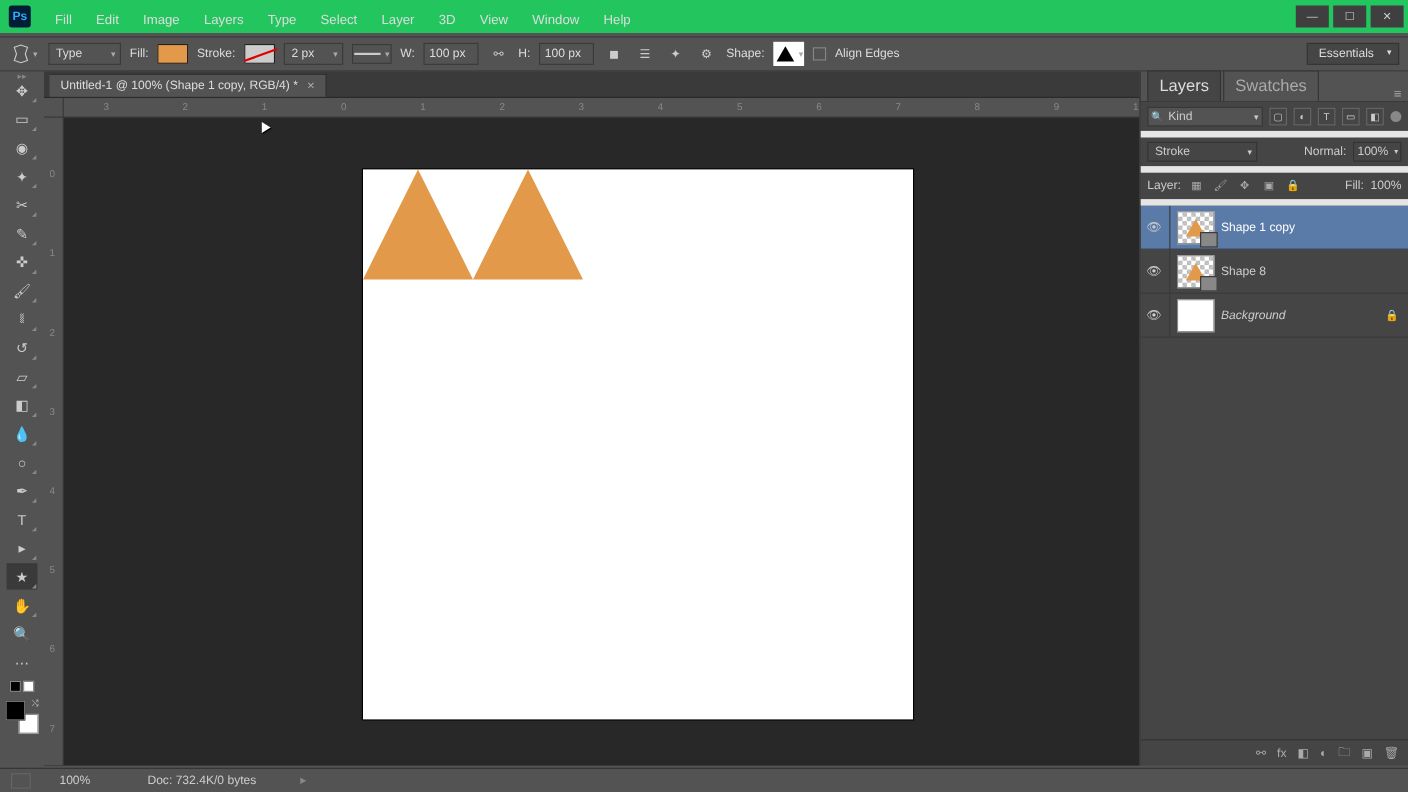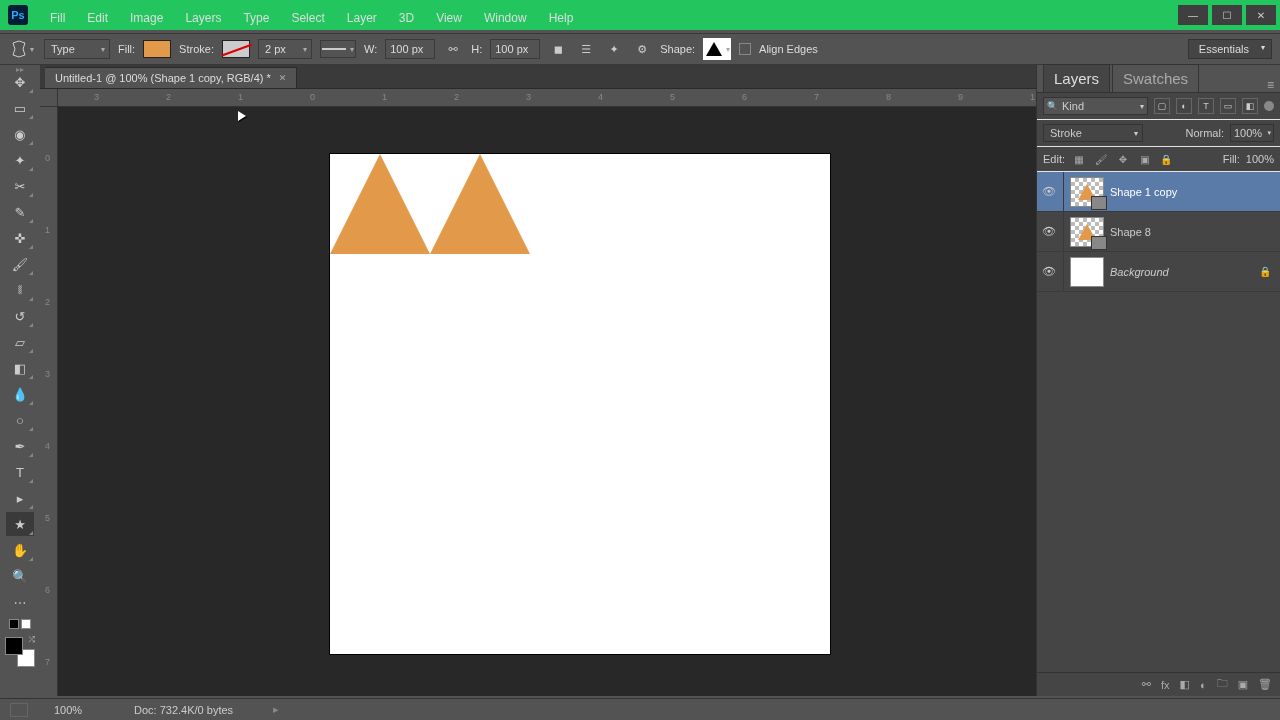--- a/index.html
+++ b/index.html
@@ -71,7 +71,7 @@
 .panel-tabs .ptab.inactive { background: #535353; color: #aaa; }
 .panel-tabs .menu-icon { margin-left: auto; margin-right: 6px; color: #aaa; font-size: 12px; }
 .panel-body { background: #454545; flex: 1; display: flex; flex-direction: column; font-size: 11px; color: #ccc; }
-.filter-row, .blend-row, .lock-row { display: flex; align-items: center; padding: 4px 6px; gap: 6px; border-bottom: 1px solid #e5e5e5; }
+.filter-row, .blend-row, .lock-row { display: flex; align-items: center; padding: 4px 6px; gap: 6px; border-bottom: 6px solid #e5e5e5; }
 .filter-row .kind-select { flex: 1; background: #535353; border: 1px solid #333; padding: 1px 14px 1px 18px; position: relative; height: 18px; display: flex; align-items: center; }
 .filter-row .kind-select::before { content: "🔍"; position: absolute; left: 3px; font-size: 9px; }
 .filter-row .kind-select::after { content: "▾"; position: absolute; right: 3px; font-size: 8px; }

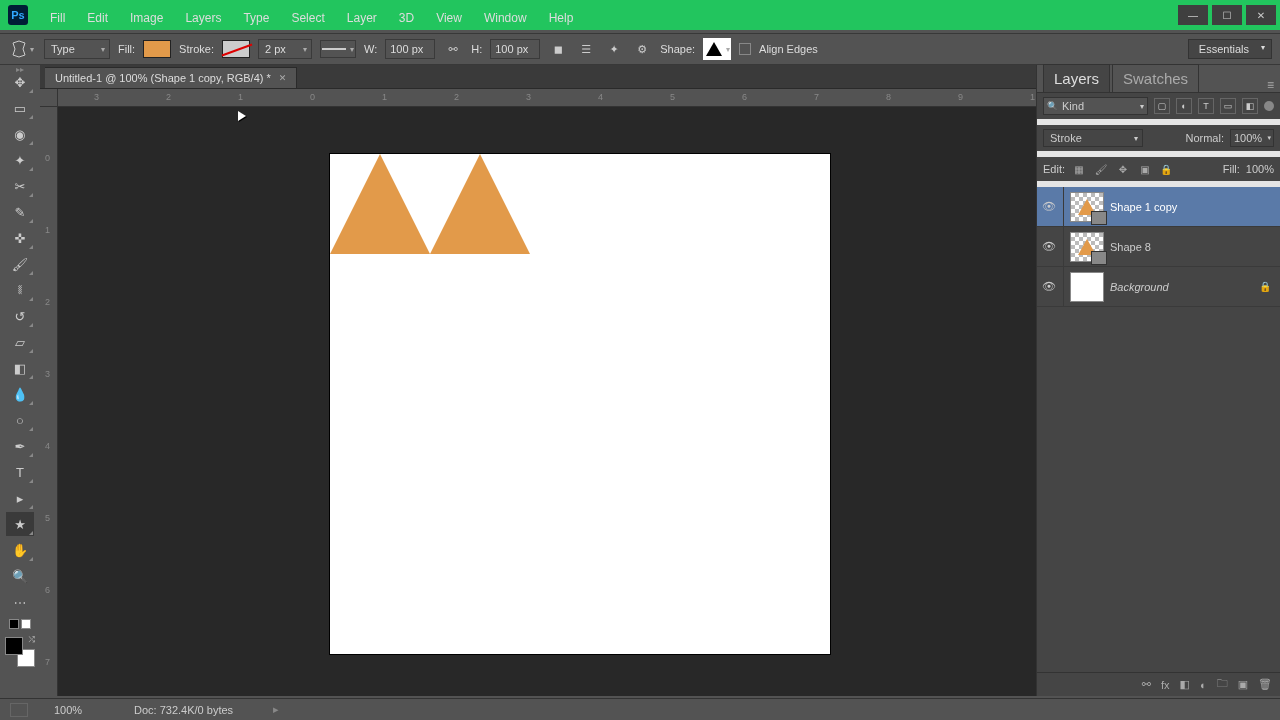--- a/index.html
+++ b/index.html
@@ -262,7 +262,7 @@
       <div class="opacity-input">100%</div>
     </div>
     <div class="lock-row">
-      <span>Edit:</span>
+      <span>Layer:</span>
       <div class="licon">▦</div>
       <div class="licon">🖌</div>
       <div class="licon">✥</div>

